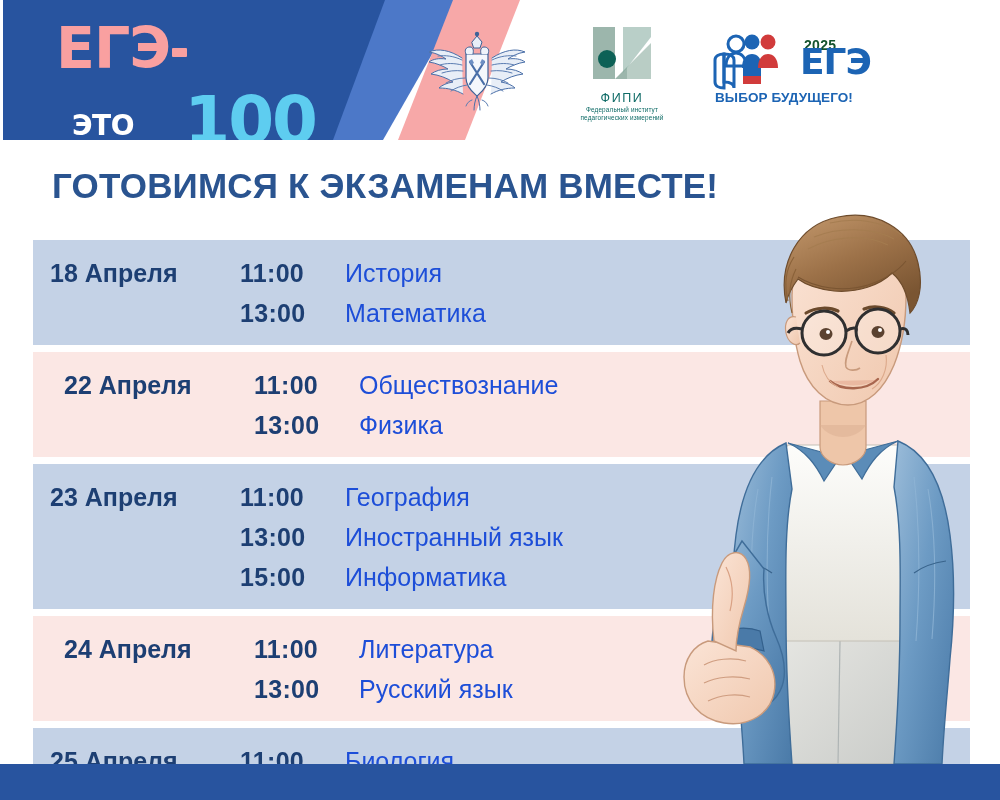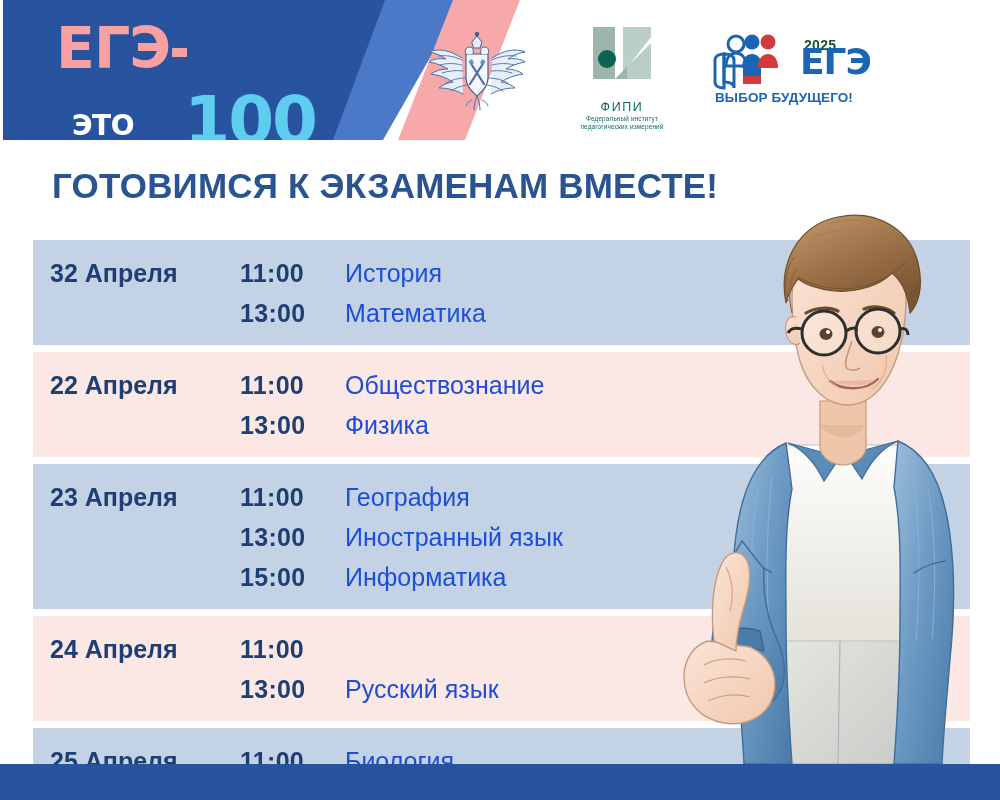--- a/index.html
+++ b/index.html
@@ -132,7 +132,7 @@
     font-size: 12.5px;
     letter-spacing: 1.6px;
     color: #0e6b66;
-    margin-top: 17px;
+    margin-top: 8px;
     font-weight: normal;
   }
   .fipi-sub {

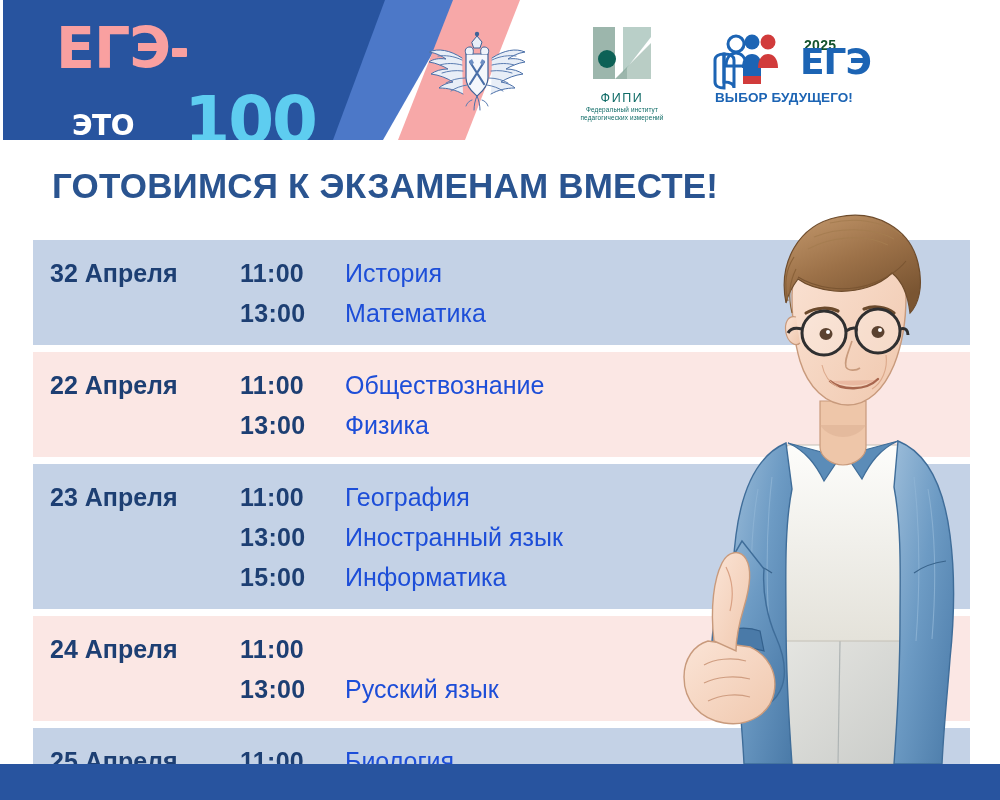--- a/index.html
+++ b/index.html
@@ -365,7 +365,7 @@
   <div class="schedule">
       <div class="sched-row tone-blue">
         <div class="row-inner">
-          <div class="row-date">32 Апреля</div>
+          <div class="row-date">18 Апреля</div>
           <div class="row-sessions">
             <div class="session">
               <span class="ses-time">11:00</span>

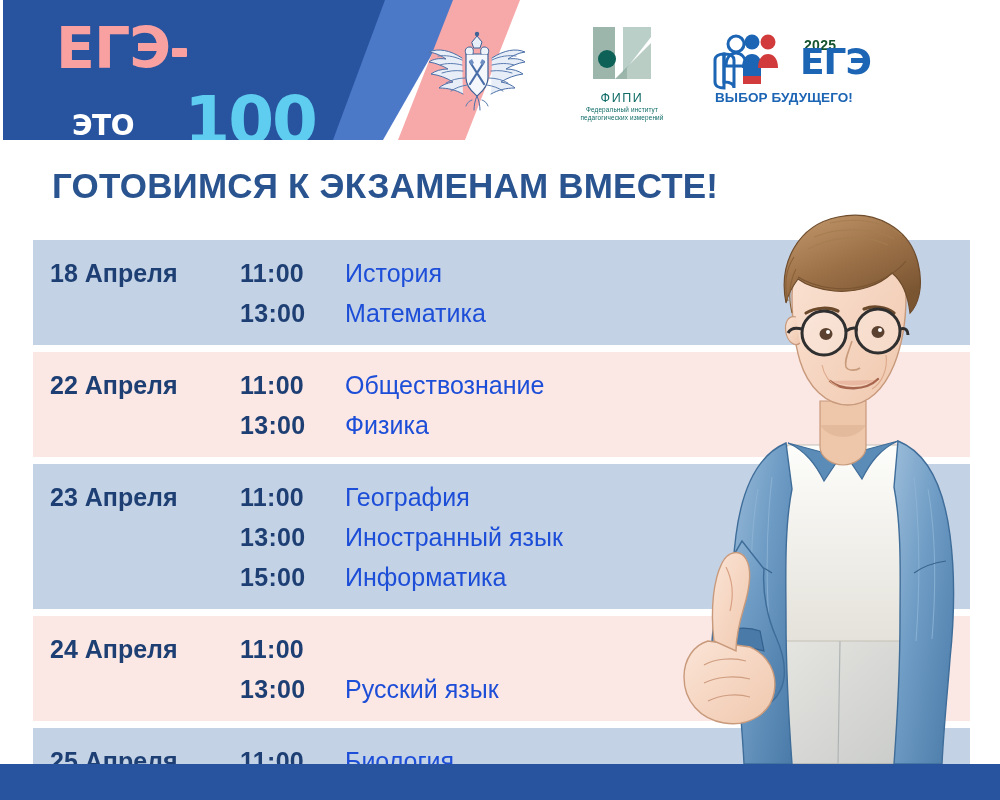--- a/index.html
+++ b/index.html
@@ -201,7 +201,7 @@
     padding: 13px 0 12px 0;
   }
   .sched-row.tone-blue { background: #c4d2e6; }
-  .sched-row.tone-pink { background: #fbe7e4; }
+  .sched-row.tone-pink { background: #fbe7e4; padding-left: 14px; }
 
   .row-inner {
     display: flex;

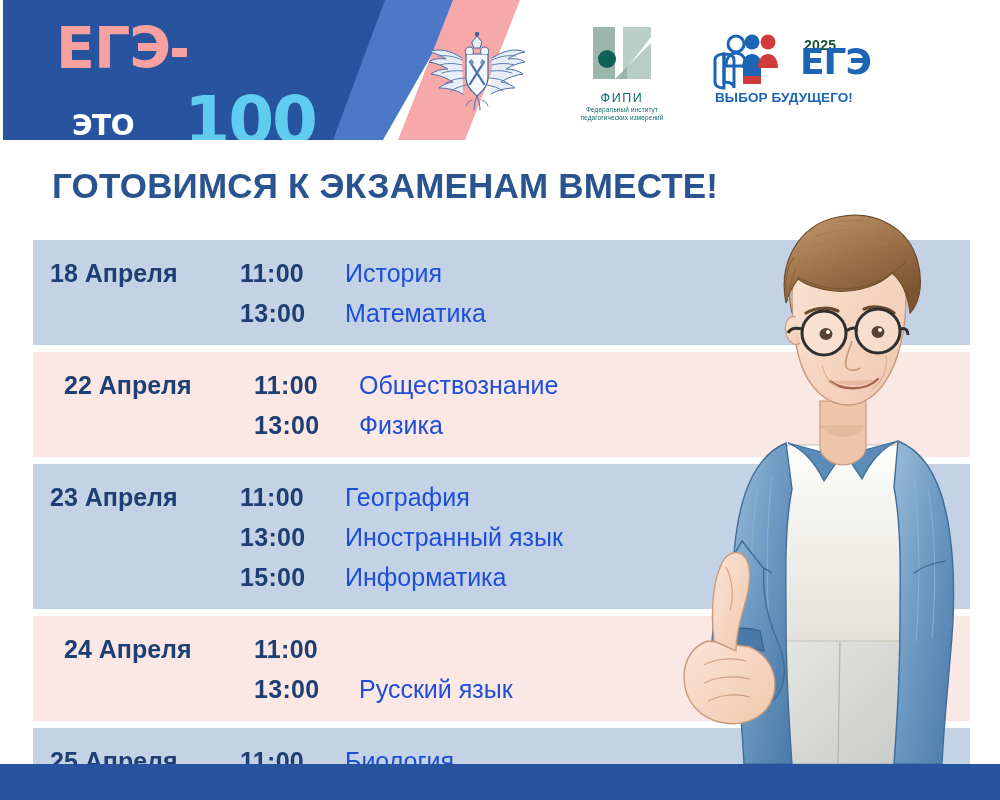--- a/index.html
+++ b/index.html
@@ -418,6 +418,7 @@
           <div class="row-sessions">
             <div class="session">
               <span class="ses-time">11:00</span>
+              <span class="ses-subject">Литература</span>
             </div>
             <div class="session">
               <span class="ses-time">13:00</span>

